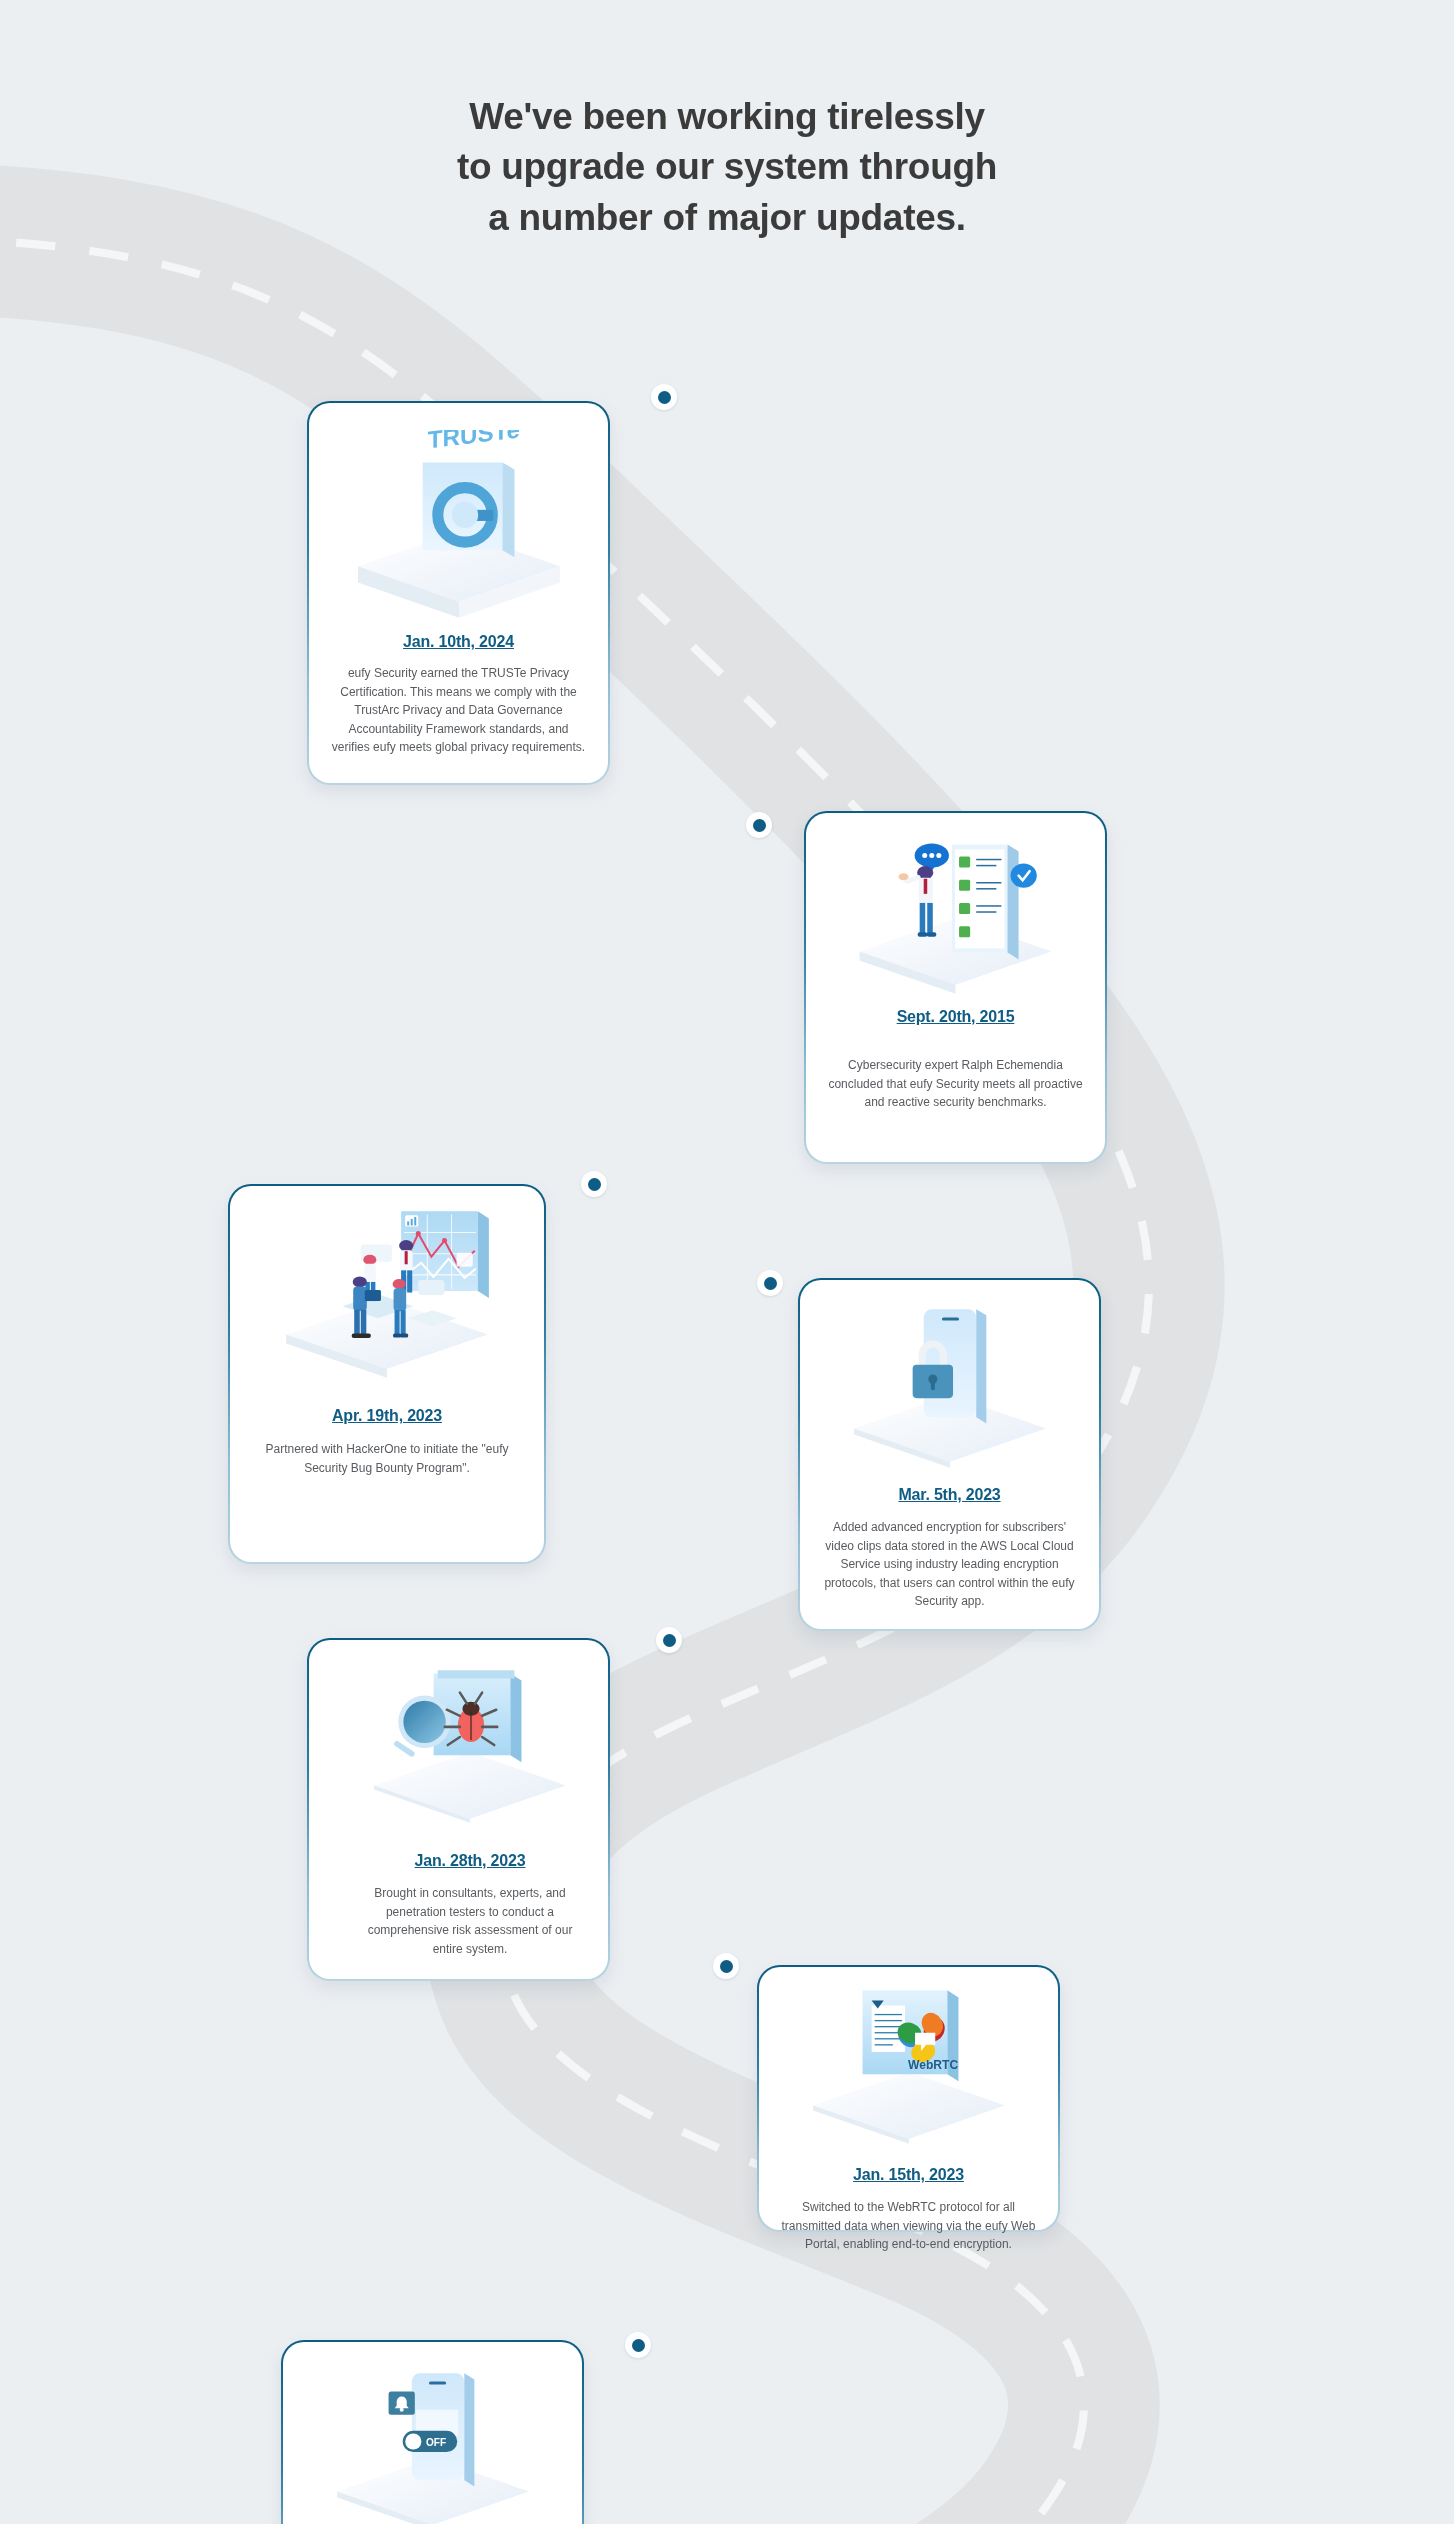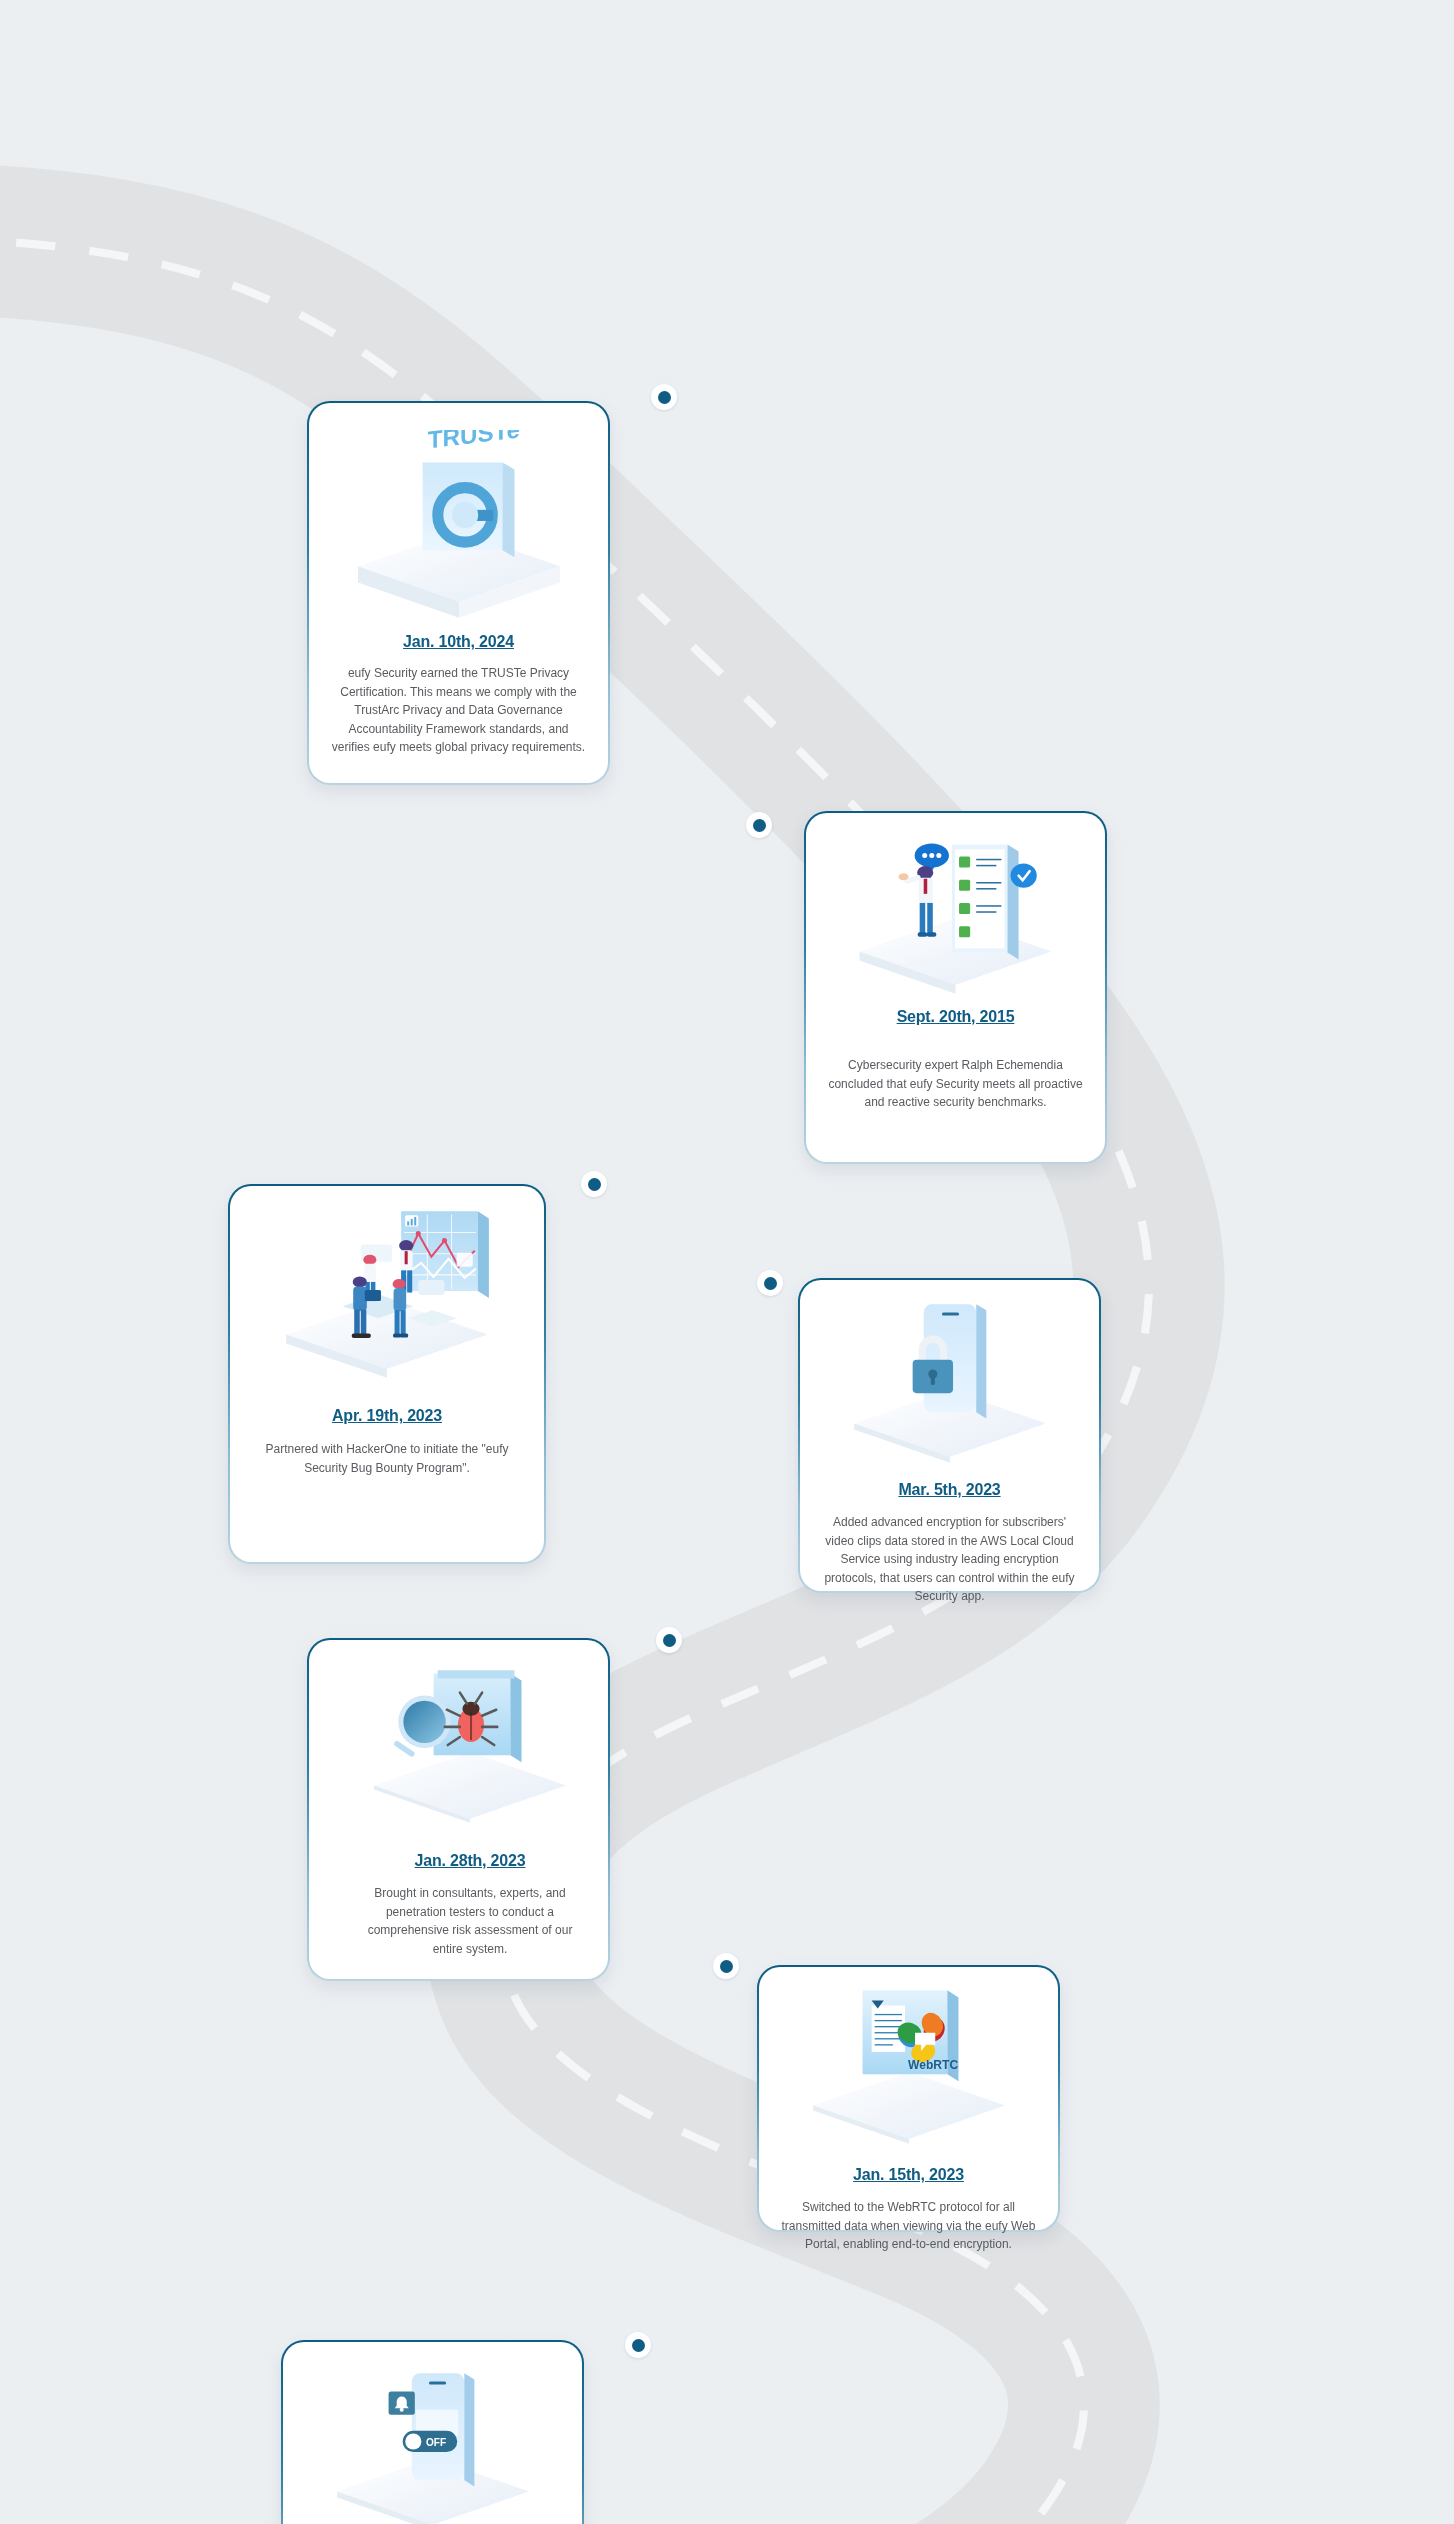--- a/index.html
+++ b/index.html
@@ -130,6 +130,11 @@
     <use href="#roadpath" fill="none" stroke="#f5f6f7" stroke-width="16" stroke-dasharray="78 68" stroke-linecap="butt"></use>
   </svg>
 
+  <div class="headline" id="headline-top">
+    <span>We've been working tirelessly</span>
+    <span>to upgrade our system through</span>
+    <span>a number of major updates.</span>
+  </div>
 
   <div class="card" style="left:307px; top:401px; width:303px; height:384px;">
     <div class="card-art" style="height:207px; margin-top:12px;">

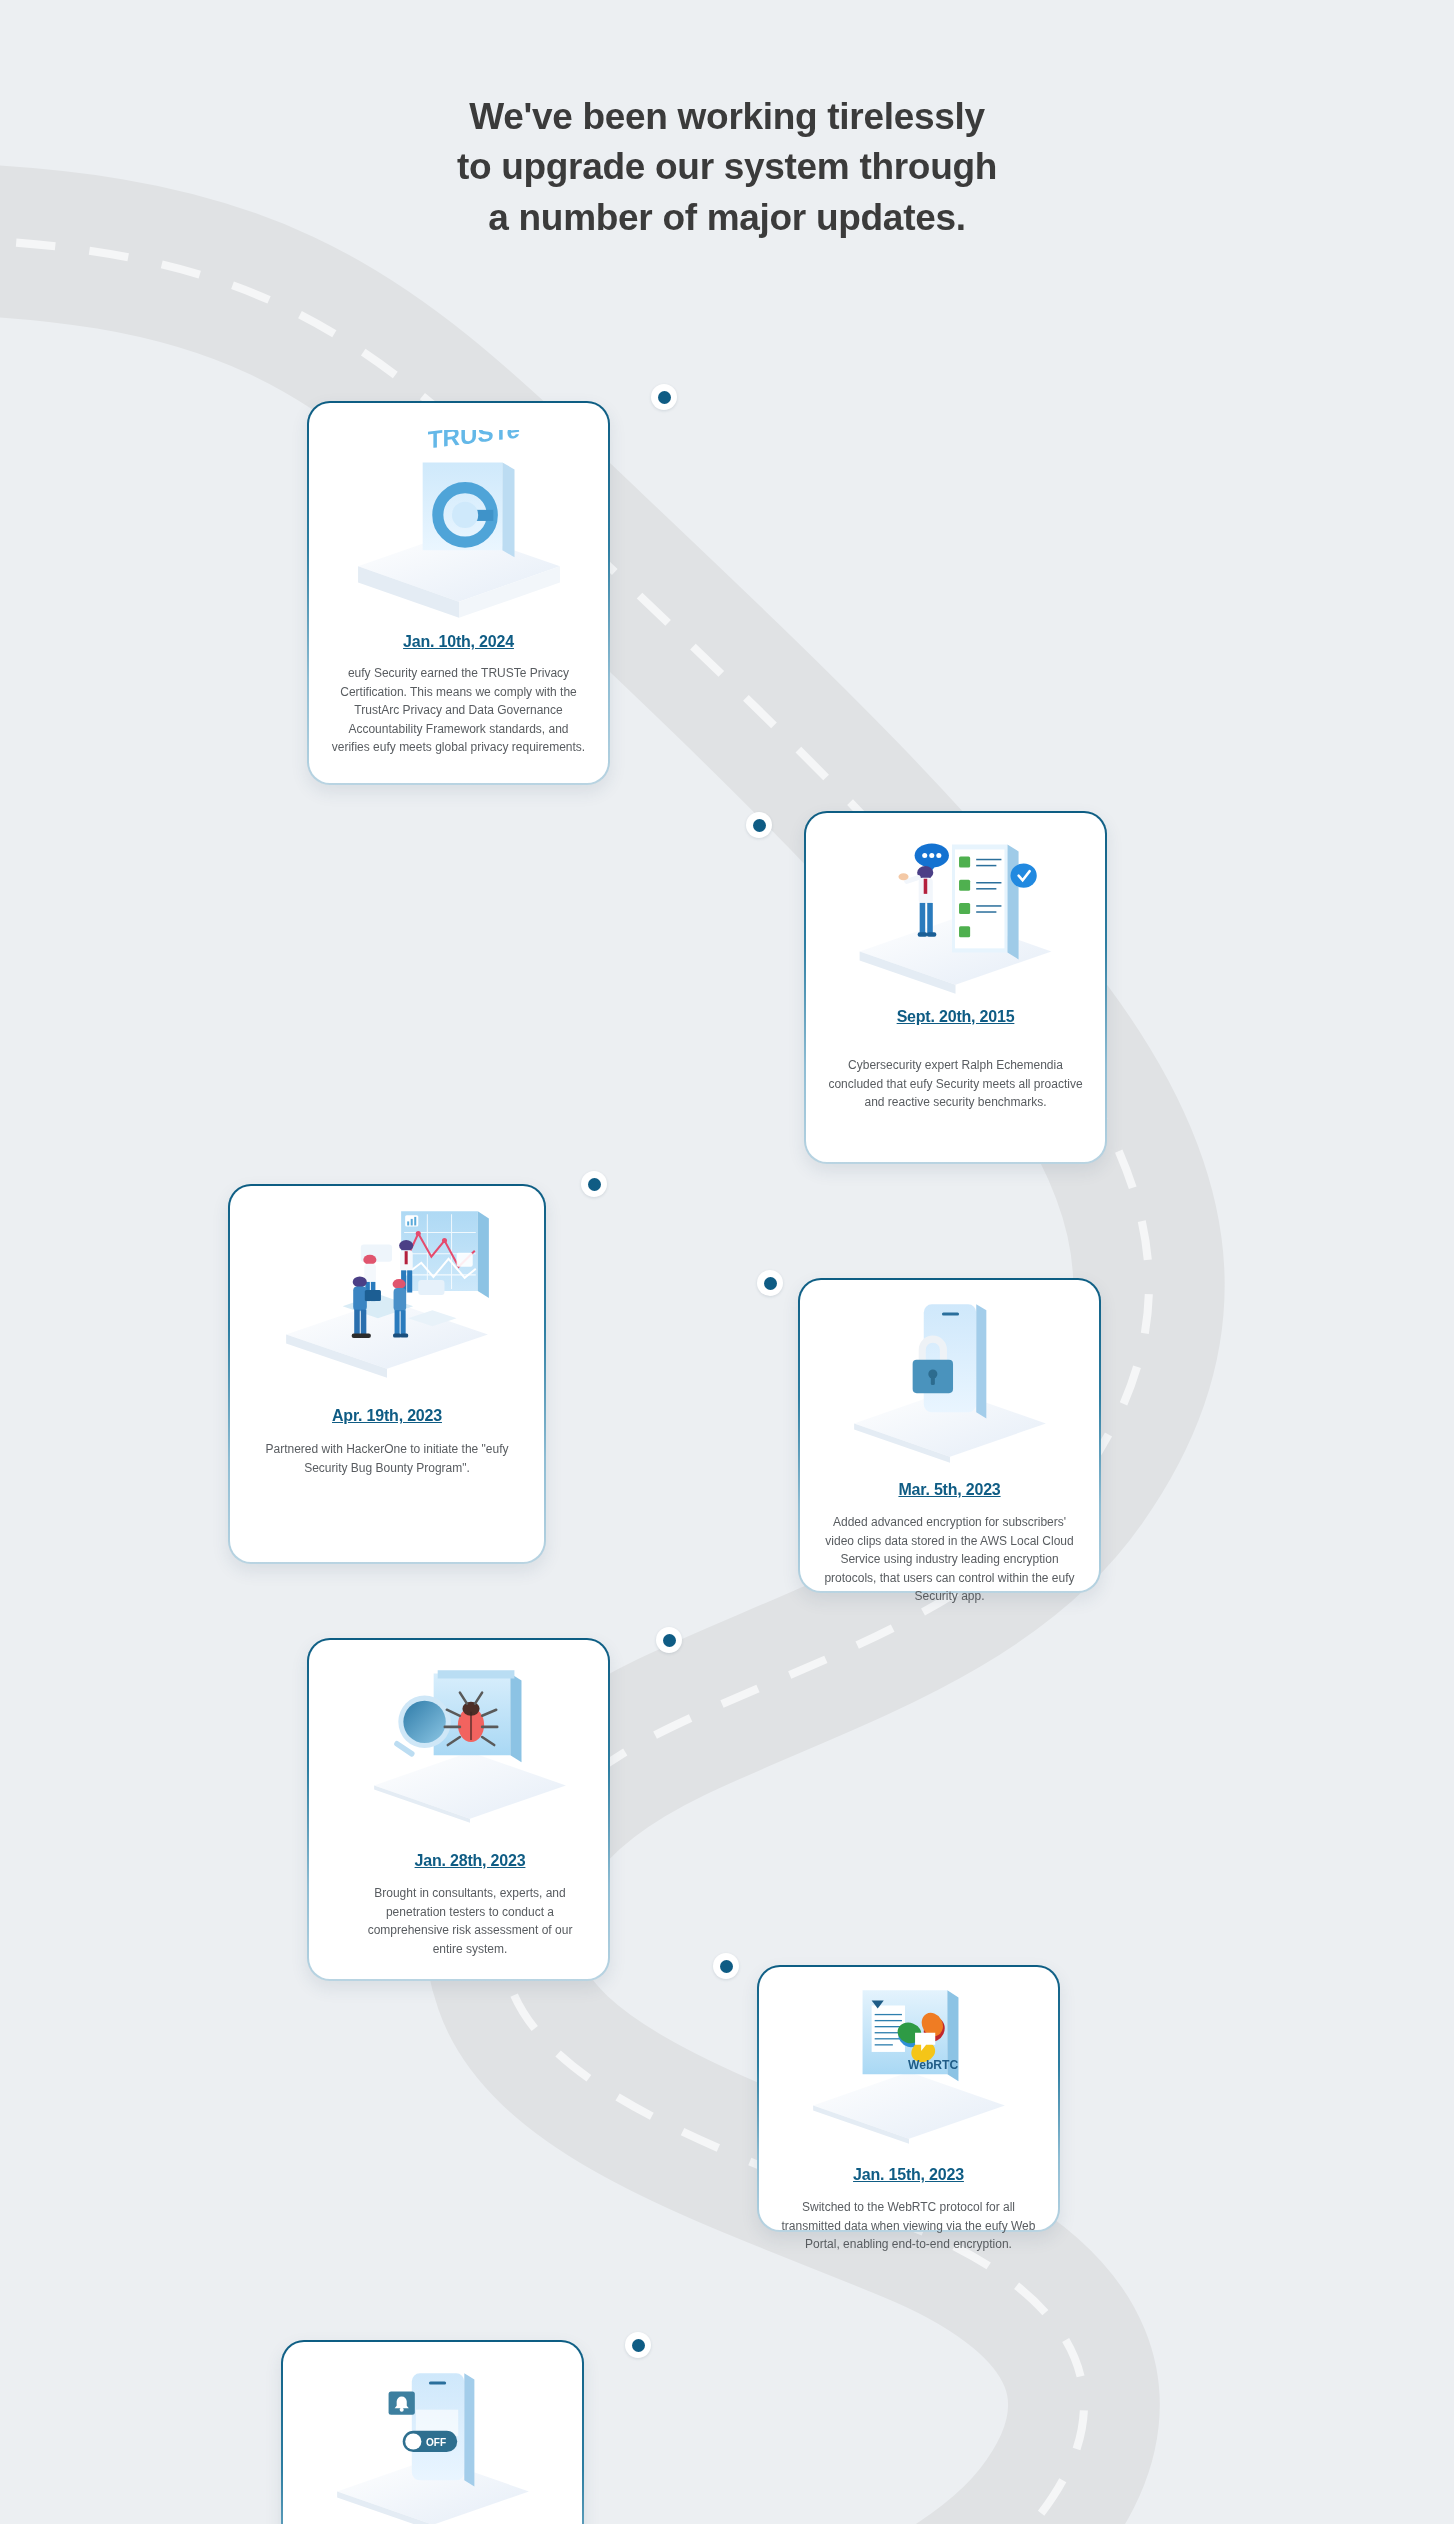--- a/index.html
+++ b/index.html
@@ -308,7 +308,7 @@
   </div>
   <div class="dot" style="left:581px; top:1171px;"></div>
 
-  <div class="card" style="left:798px; top:1278px; width:303px; height:315px;">
+  <div class="card" style="left:798px; top:1278px; width:303px; height:353px;">
     <div class="card-art" style="height:177px; margin-top:11px;">
       <svg width="212" height="172" viewBox="0 0 420 340">
         <defs>

